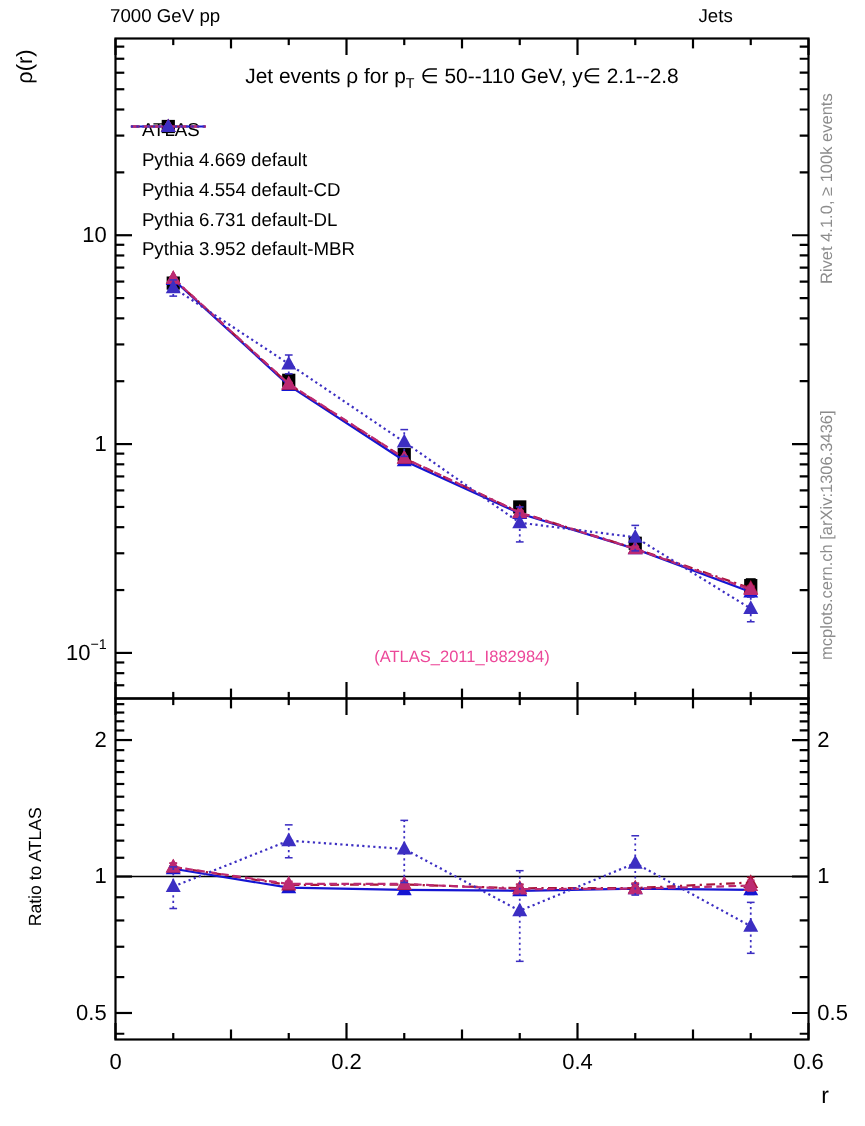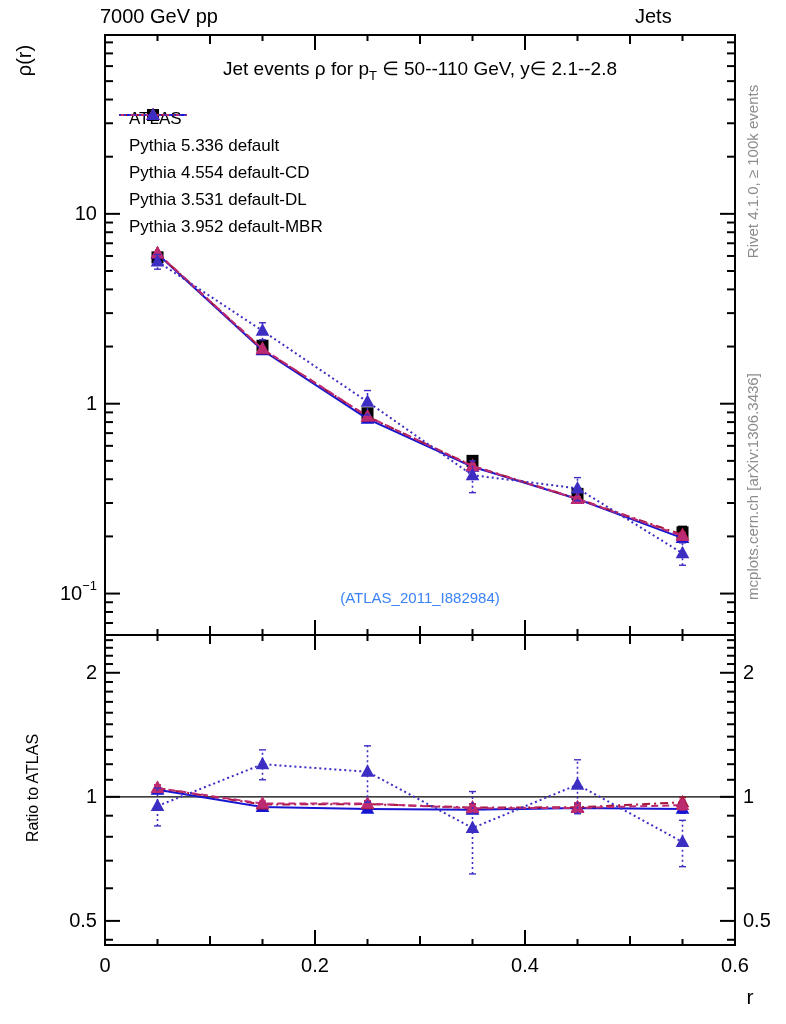--- a/index.html
+++ b/index.html
@@ -7,7 +7,7 @@
          font-family:"Liberation Sans", sans-serif;color:#000;overflow:hidden;}
   .stage svg{position:absolute;left:0;top:0;}
   .abs{position:absolute;white-space:nowrap;}
-  .hdr{font-size:20px;top:5px;}
+  .hdr{font-size:17px;top:5px;}
   .hdr-left{left:100px;}
   .hdr-right{left:635px;width:100px;}
   .title{left:105px;top:57px;width:630px;text-align:center;font-size:19px;}

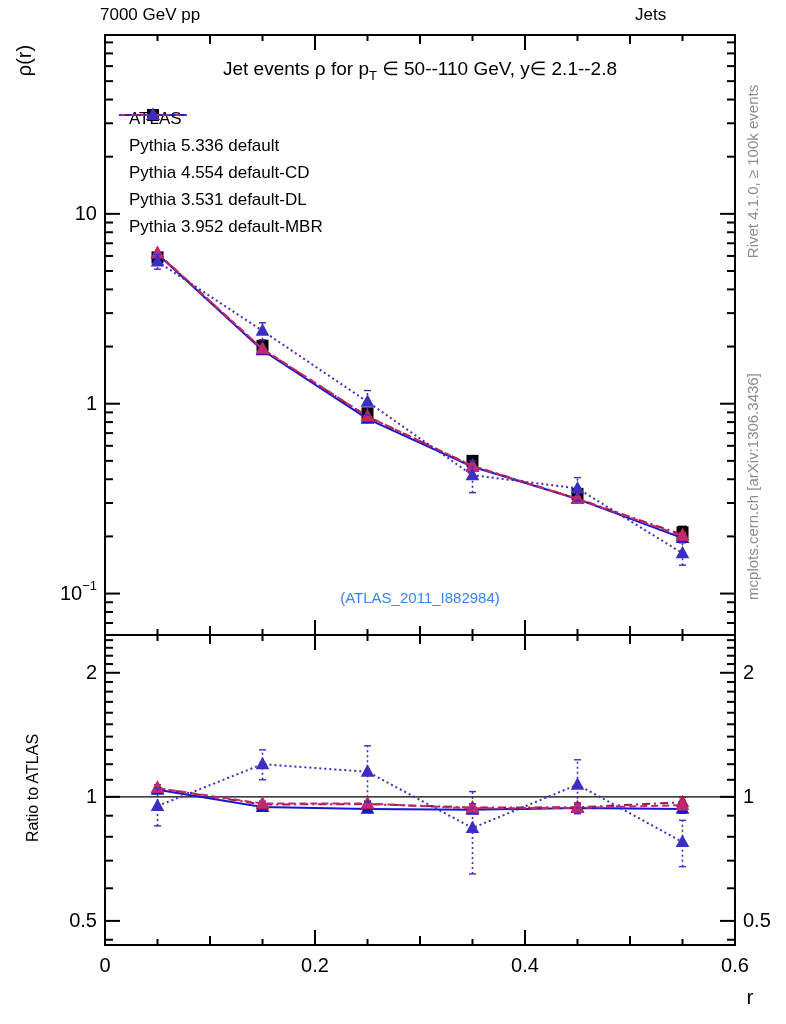--- a/index.html
+++ b/index.html
@@ -469,7 +469,7 @@
           <line x1="1" x2="69" y1="10" y2="10" stroke="#1515d2" stroke-width="2"></line>
           <path d="M 35 3 L 41.8 15 L 28.2 15 Z" fill="#1515d2"></path>
         </svg>
-        <span class="leg-label">Pythia 5.336 default</span>
+        <span class="leg-label">Pythia 4.669 default</span>
       </div>
       <div class="leg-row">
         <svg width="70" height="20" class="leg-swatch">

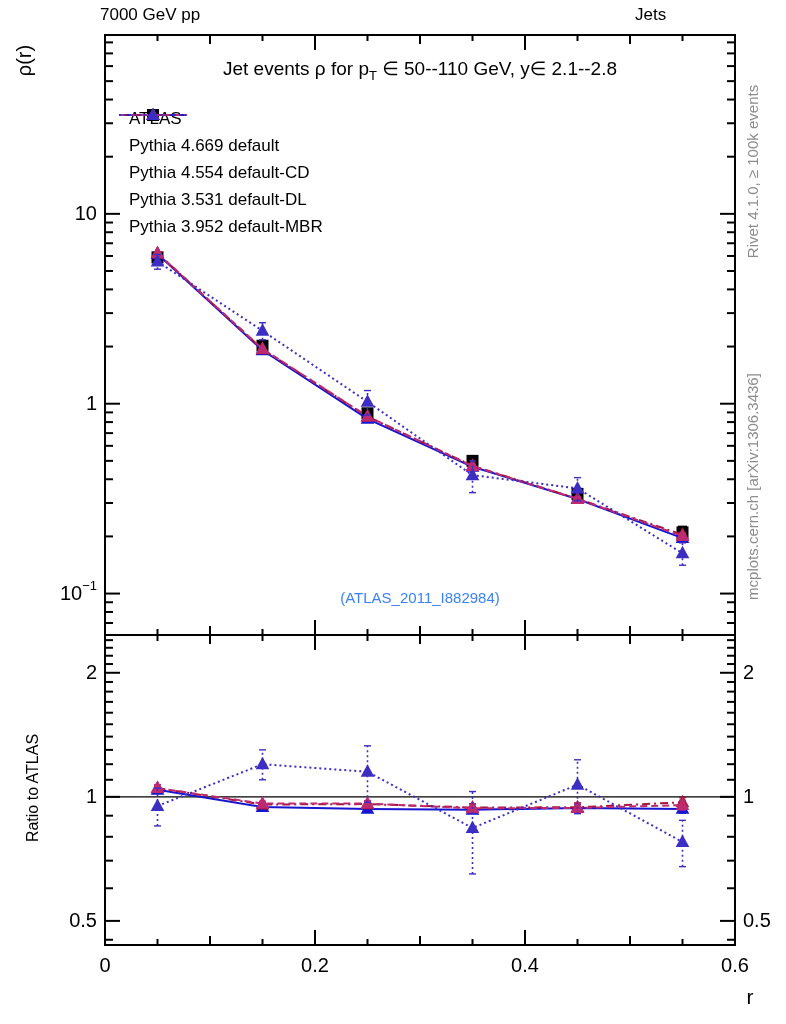--- a/index.html
+++ b/index.html
@@ -483,7 +483,7 @@
           <line x1="1" x2="69" y1="10" y2="10" stroke="#bc2a72" stroke-width="2" stroke-dasharray="7 4"></line>
           <path d="M 35 3 L 41.8 15 L 28.2 15 Z" fill="#bc2a72"></path>
         </svg>
-        <span class="leg-label">Pythia 3.531 default-DL</span>
+        <span class="leg-label">Pythia 6.731 default-DL</span>
       </div>
       <div class="leg-row">
         <svg width="70" height="20" class="leg-swatch">

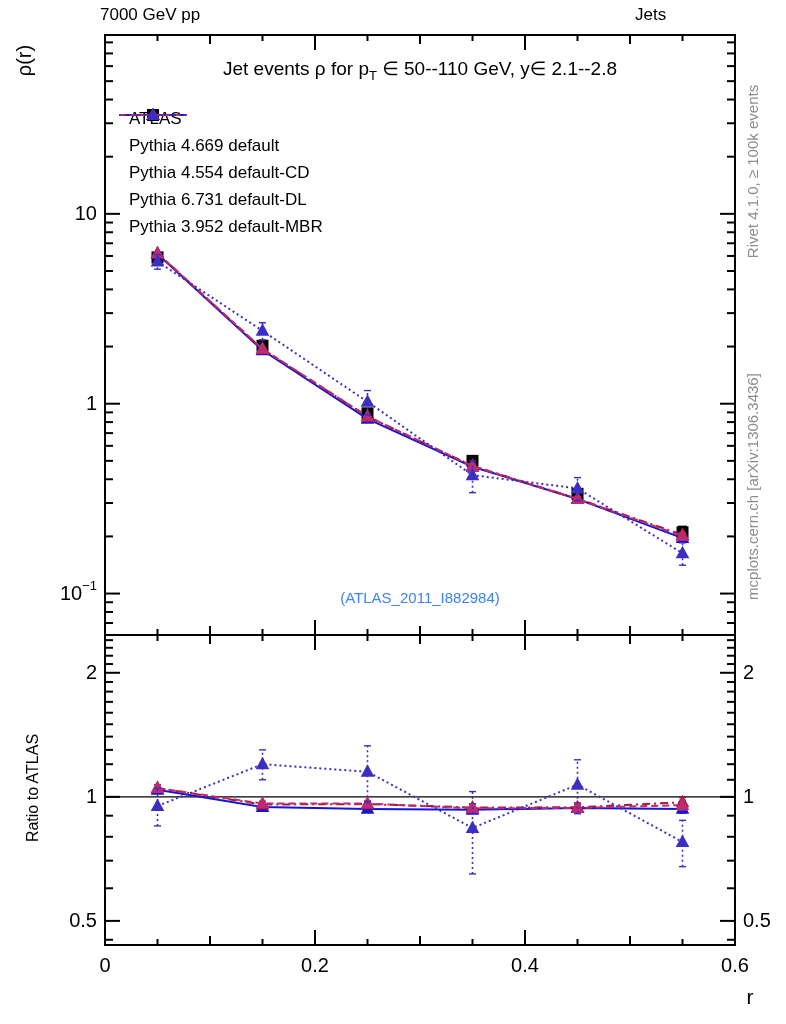--- a/index.html
+++ b/index.html
@@ -19,7 +19,7 @@
   .rivet{left:592px;top:163px;width:320px;}
   .mcplots{left:582px;top:478px;width:340px;}
   .watermark{left:105px;top:589px;width:630px;text-align:center;
-             font-size:15px;color:#3b82f6;}
+             font-size:15px;color:#ec4899;}
   .xlab{left:735px;top:985px;width:30px;text-align:center;font-size:21px;}
   #legend{position:absolute;left:118px;top:105px;}
   .leg-row{display:flex;align-items:center;height:27px;}

